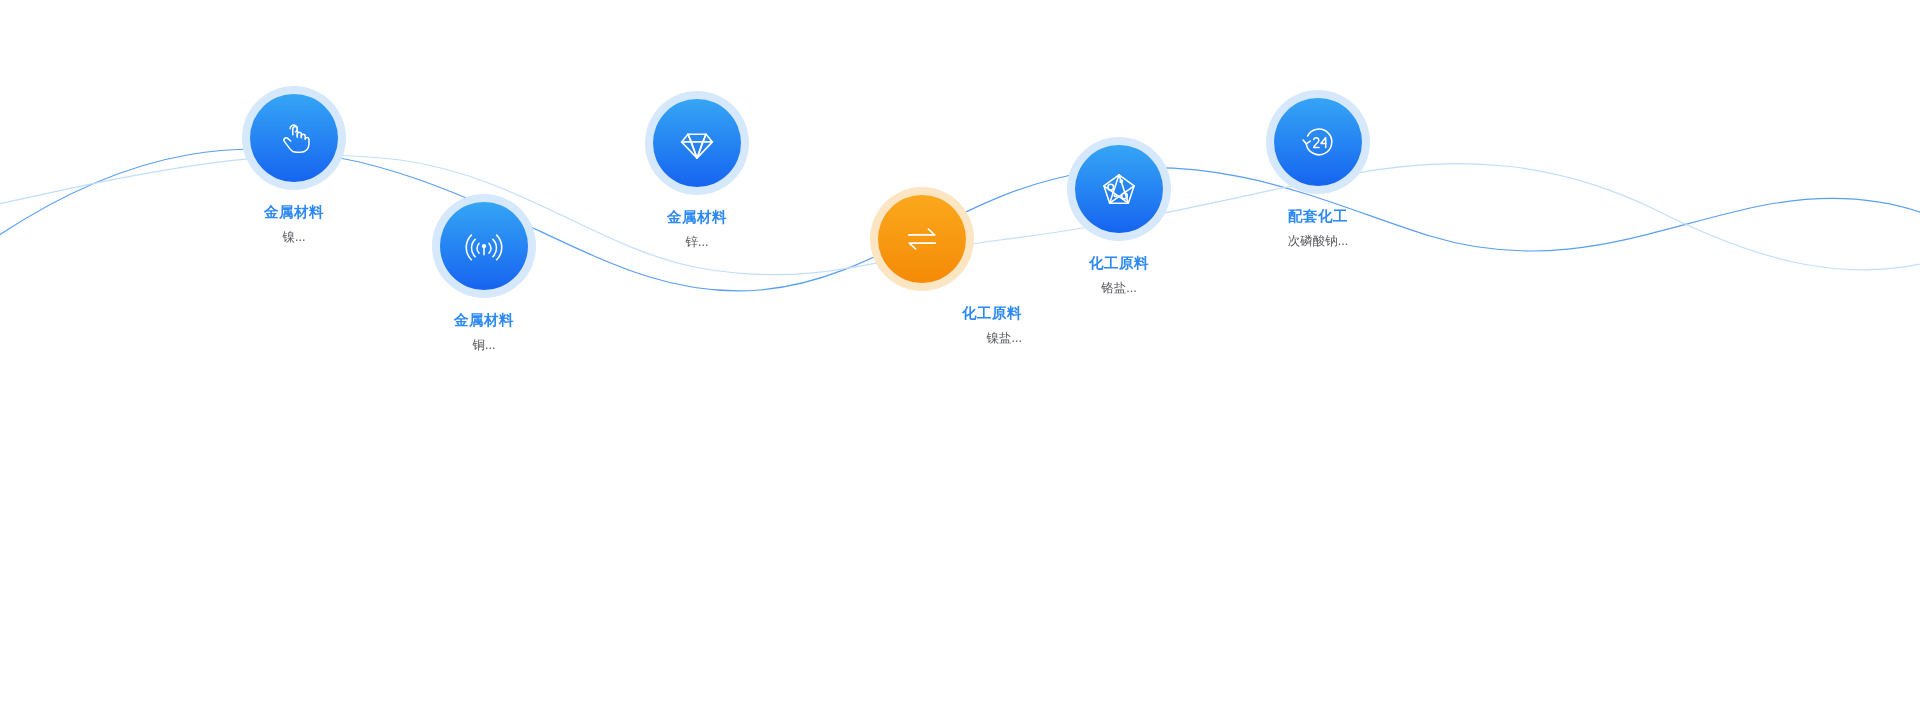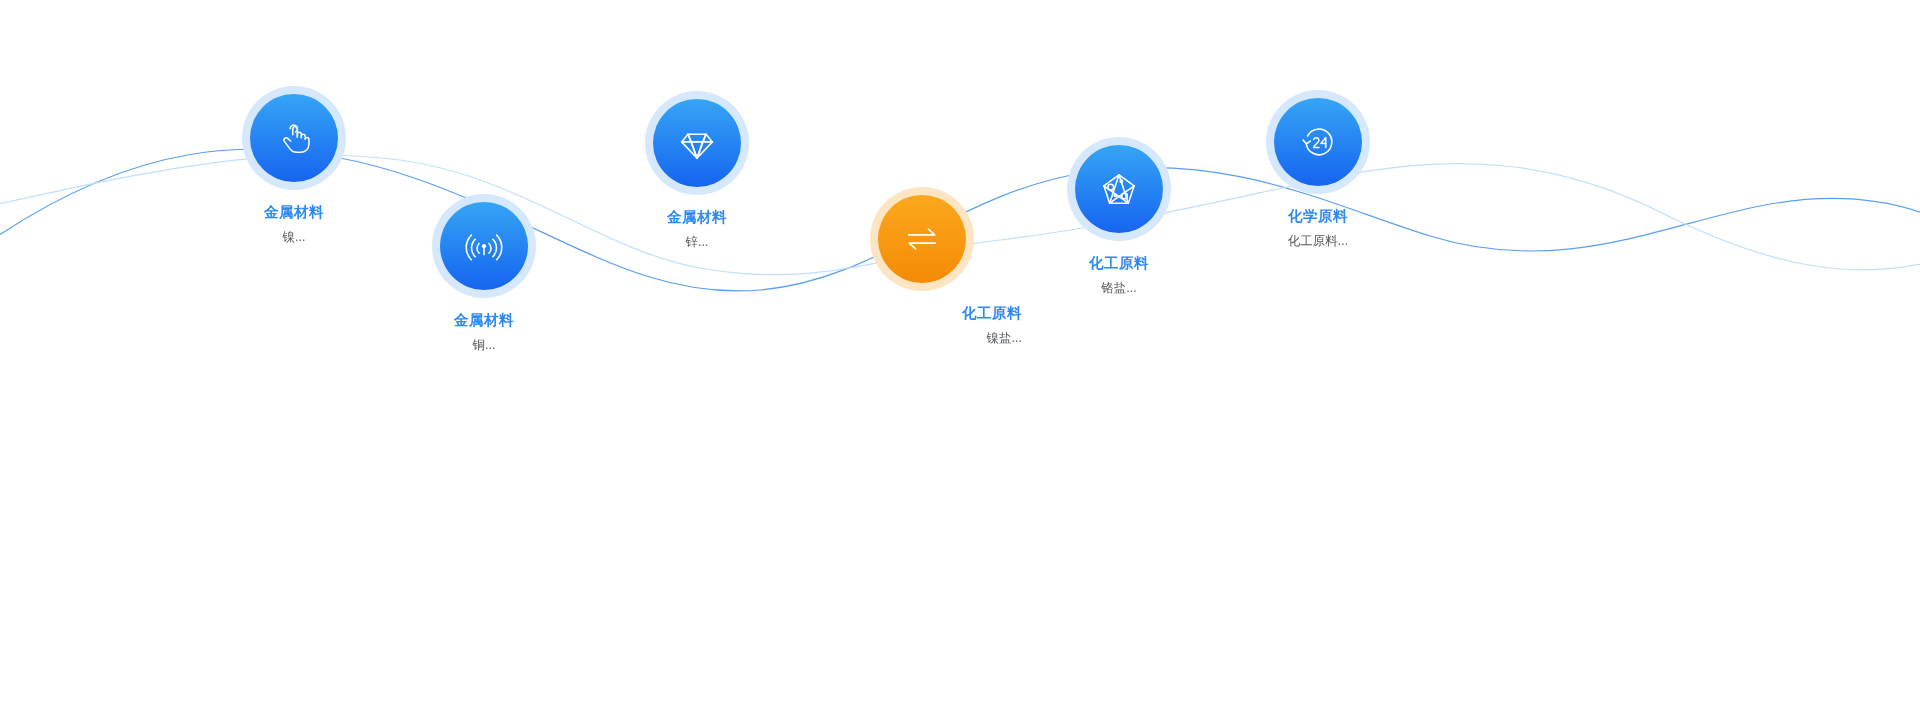--- a/index.html
+++ b/index.html
@@ -215,7 +215,7 @@
             </span>
          </div>
        </div>
-       <div class="node-title">化学原料</div>
+       <div class="node-title">配套化工</div>
        <div class="node-sub">化工原料...</div>
       </div>
     </div>

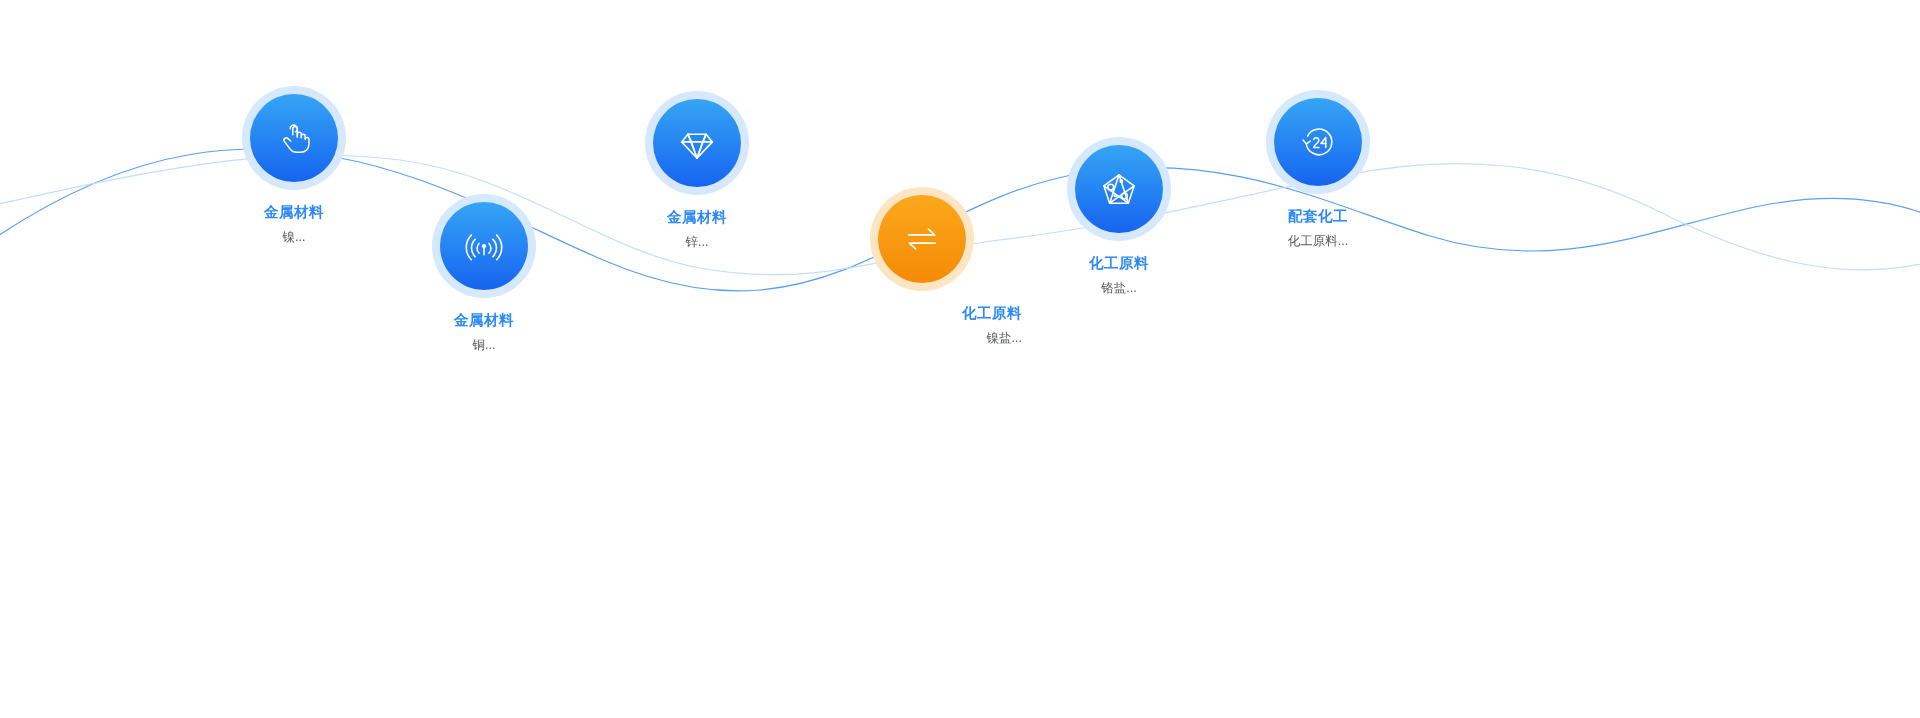--- a/index.html
+++ b/index.html
@@ -216,7 +216,7 @@
          </div>
        </div>
        <div class="node-title">配套化工</div>
-       <div class="node-sub">化工原料...</div>
+       <div class="node-sub">次磷酸钠...</div>
       </div>
     </div>
 

